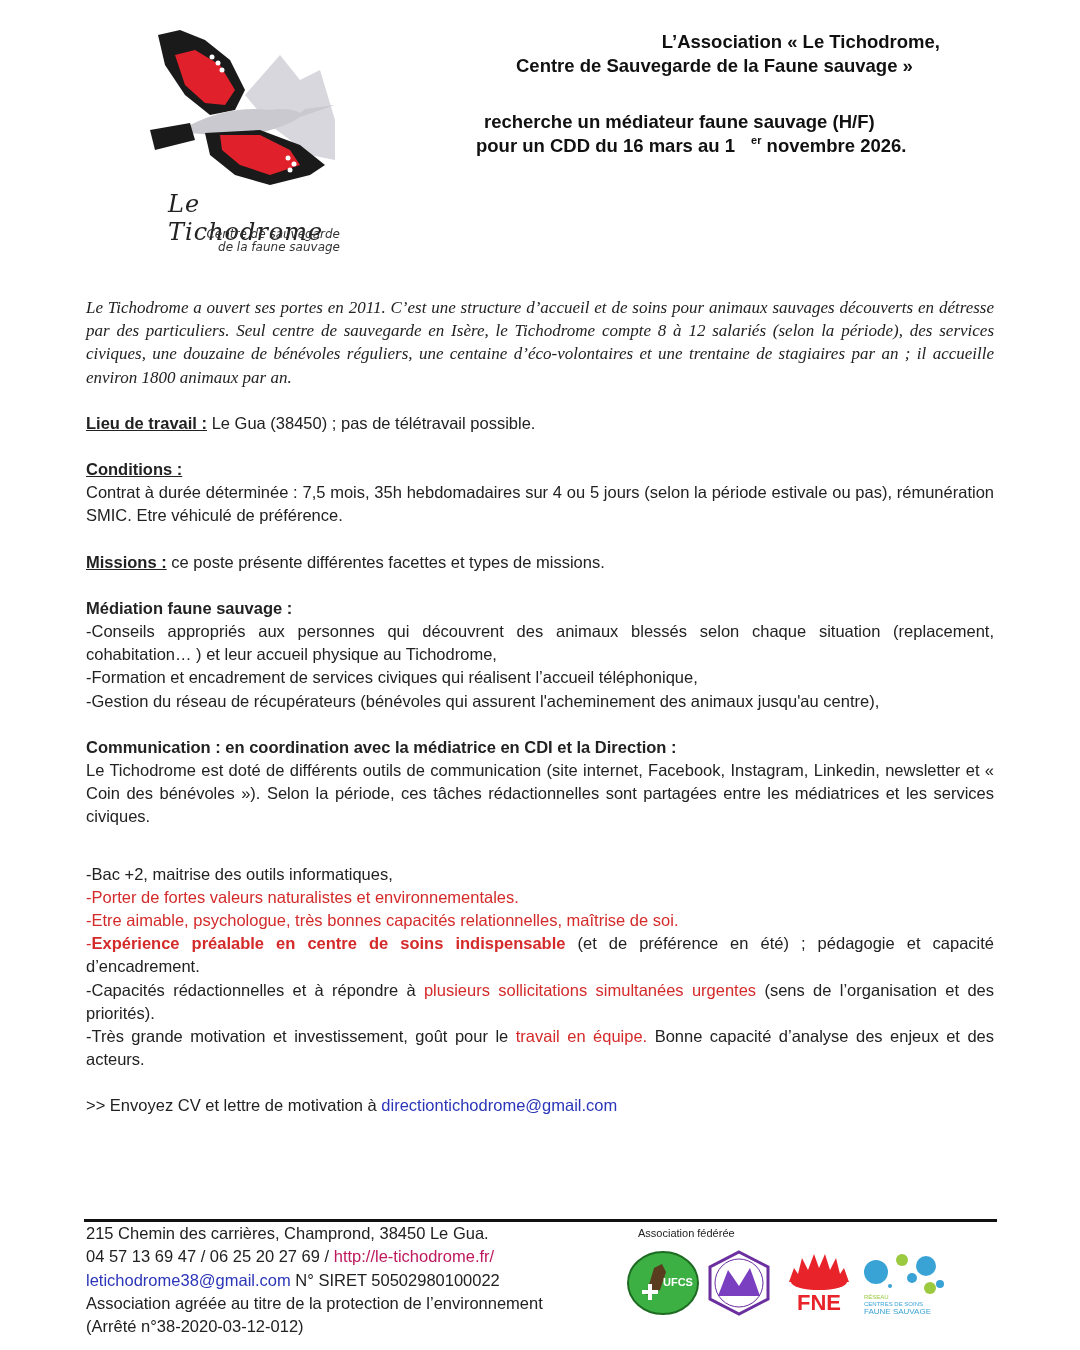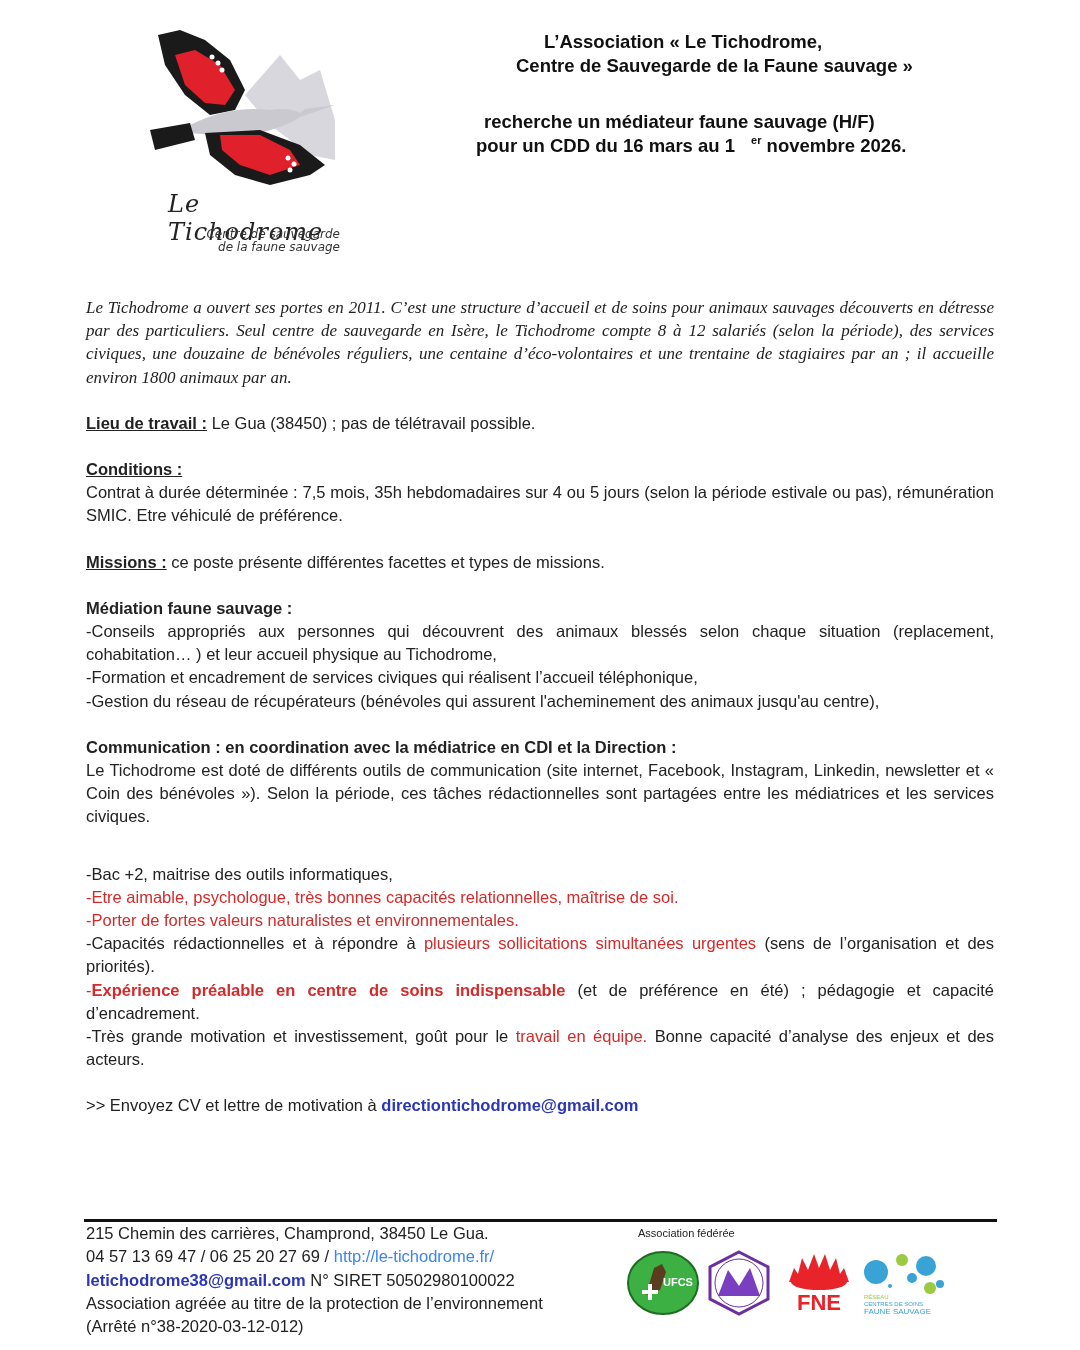--- a/index.html
+++ b/index.html
@@ -18,7 +18,7 @@
   .title-block { position: absolute; left: 470px; top: 30px; width: 470px;
                  font-weight: bold; font-size: 18.5px; line-height: 23.5px; color: #111; }
   .title-block div { white-space: nowrap; }
-  .t1 { padding-left: 74px; }
+  .t1 { padding-left: 74px; text-align: right; }
   .t2 { padding-left: 46px; }
   .t3 { padding-left: 14px; margin-top: 33px; }
   .t4 { padding-left: 6px; }

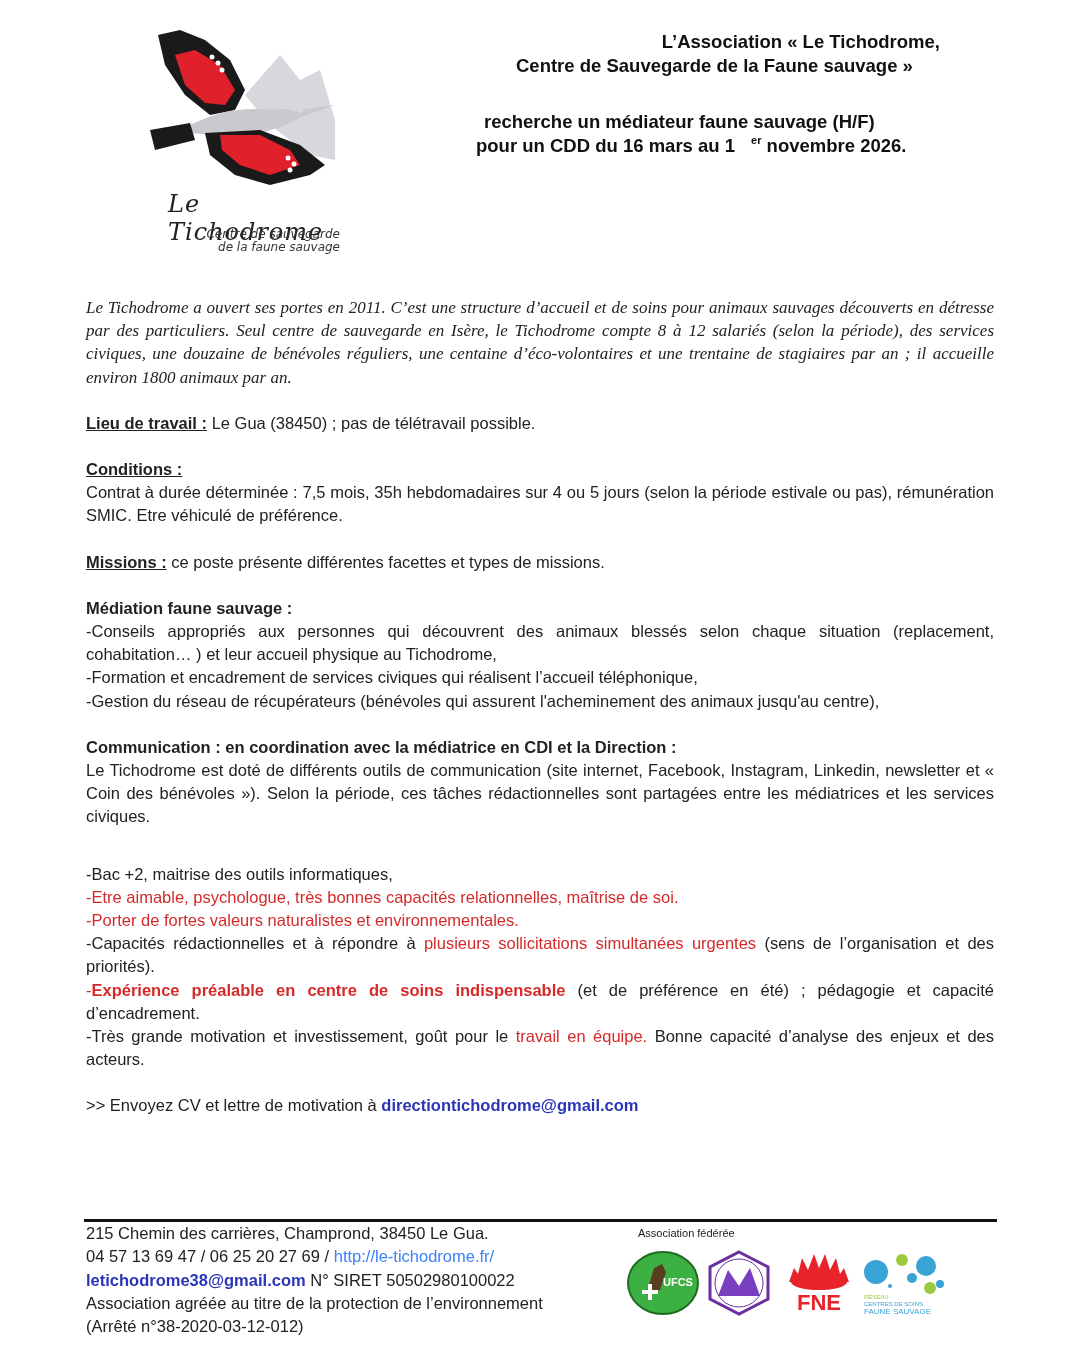--- a/index.html
+++ b/index.html
@@ -116,8 +116,8 @@
     <div class="gap2"></div>
 
     <p>-Bac +2, maitrise des outils informatiques,</p>
+    <p class="red">-Porter de fortes valeurs naturalistes et environnementales.</p>
     <p class="red">-Etre aimable, psychologue, très bonnes capacités relationnelles, maîtrise de soi.</p>
-    <p class="red">-Porter de fortes valeurs naturalistes et environnementales.</p>
     <p class="just"><span>-Capacités rédactionnelles et à répondre à </span><span class="red">plusieurs sollicitations simultanées urgentes</span><span> (sens de l’organisation et des priorités).</span></p>
     <p class="just"><span class="red">-</span><span class="redb">Expérience préalable en centre de soins indispensable</span><span> (et de préférence en été) ; pédagogie et capacité d’encadrement.</span></p>
     <p class="just"><span>-Très grande motivation et investissement, goût pour le </span><span class="red">travail en équipe.</span><span> Bonne capacité d’analyse des enjeux et des acteurs.</span></p>

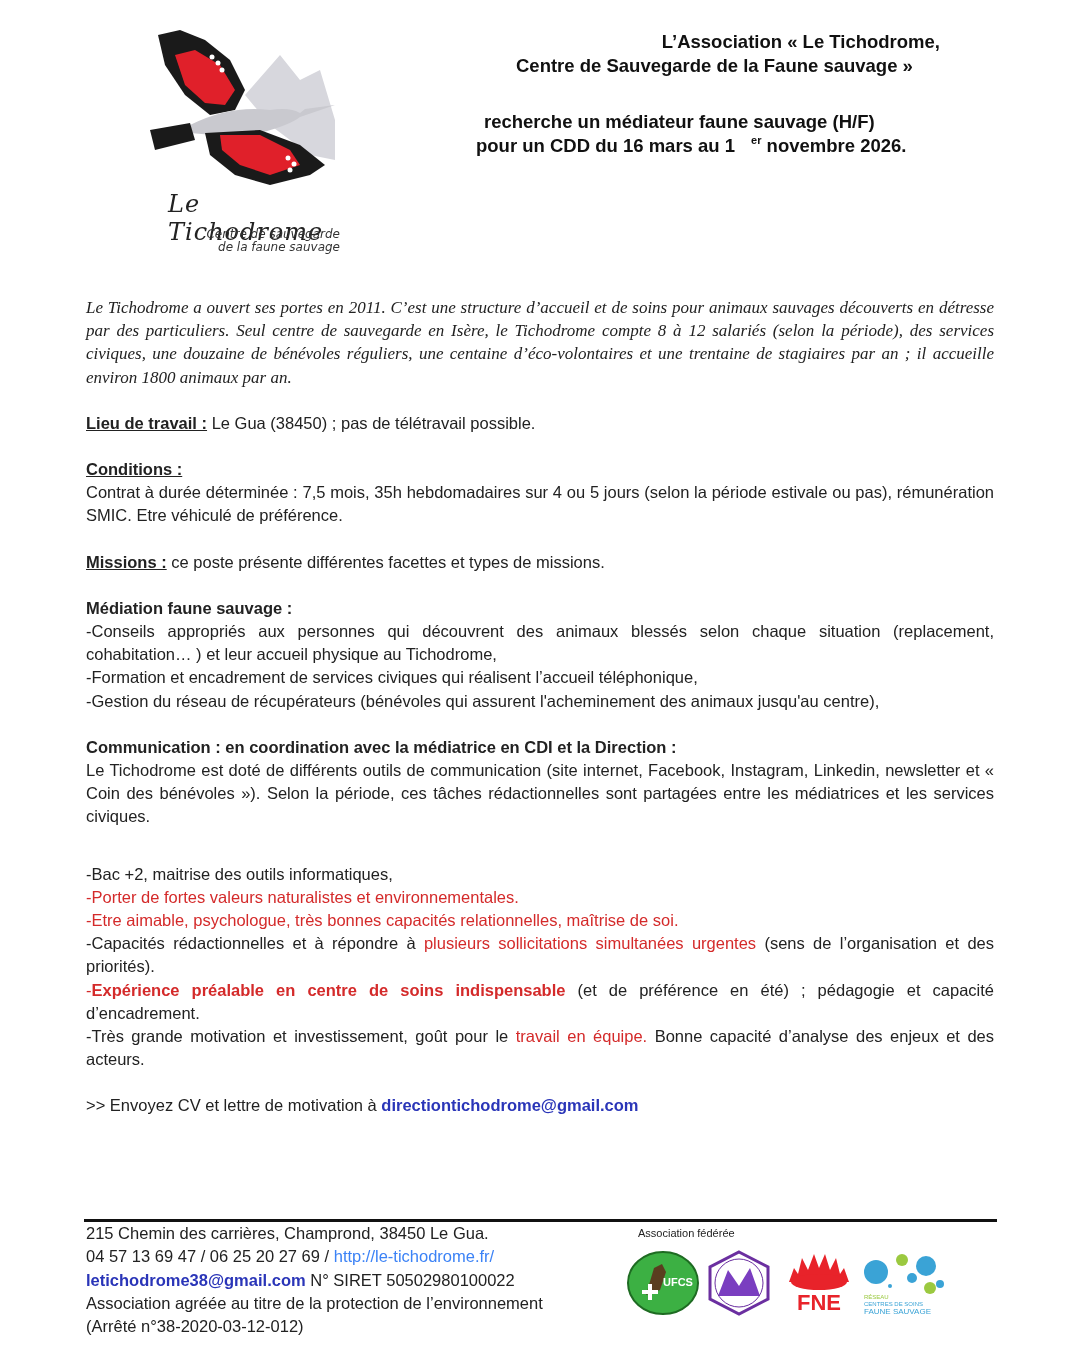--- a/index.html
+++ b/index.html
@@ -118,8 +118,8 @@
     <p>-Bac +2, maitrise des outils informatiques,</p>
     <p class="red">-Porter de fortes valeurs naturalistes et environnementales.</p>
     <p class="red">-Etre aimable, psychologue, très bonnes capacités relationnelles, maîtrise de soi.</p>
+    <p class="just"><span class="red">-</span><span class="redb">Expérience préalable en centre de soins indispensable</span><span> (et de préférence en été) ; pédagogie et capacité d’encadrement.</span></p>
     <p class="just"><span>-Capacités rédactionnelles et à répondre à </span><span class="red">plusieurs sollicitations simultanées urgentes</span><span> (sens de l’organisation et des priorités).</span></p>
-    <p class="just"><span class="red">-</span><span class="redb">Expérience préalable en centre de soins indispensable</span><span> (et de préférence en été) ; pédagogie et capacité d’encadrement.</span></p>
     <p class="just"><span>-Très grande motivation et investissement, goût pour le </span><span class="red">travail en équipe.</span><span> Bonne capacité d’analyse des enjeux et des acteurs.</span></p>
     <div class="gap"></div>
 

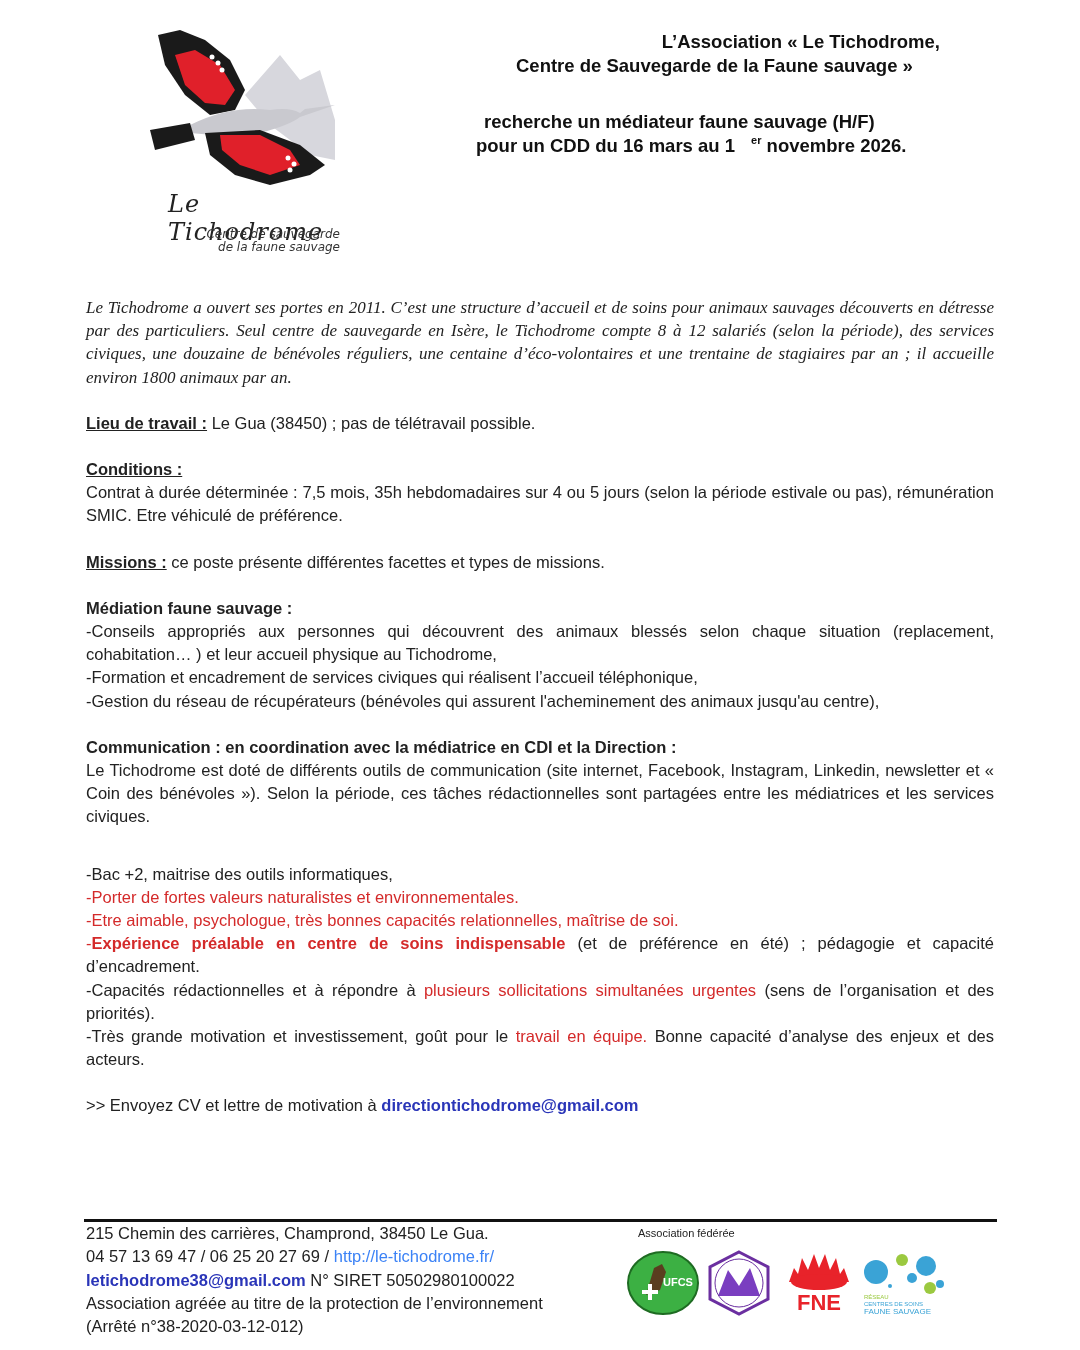--- a/index.html
+++ b/index.html
@@ -35,7 +35,7 @@
   .gap2 { height: 34px; }
   .red { color: #d42a2a; }
   .redb { color: #d42a2a; font-weight: bold; }
-  .link { color: #2a35b8; font-weight: bold; }
+  .link { color: #2a35b8; }
   .link-red { color: #3b82f6; }
   p { margin: 0; }
 

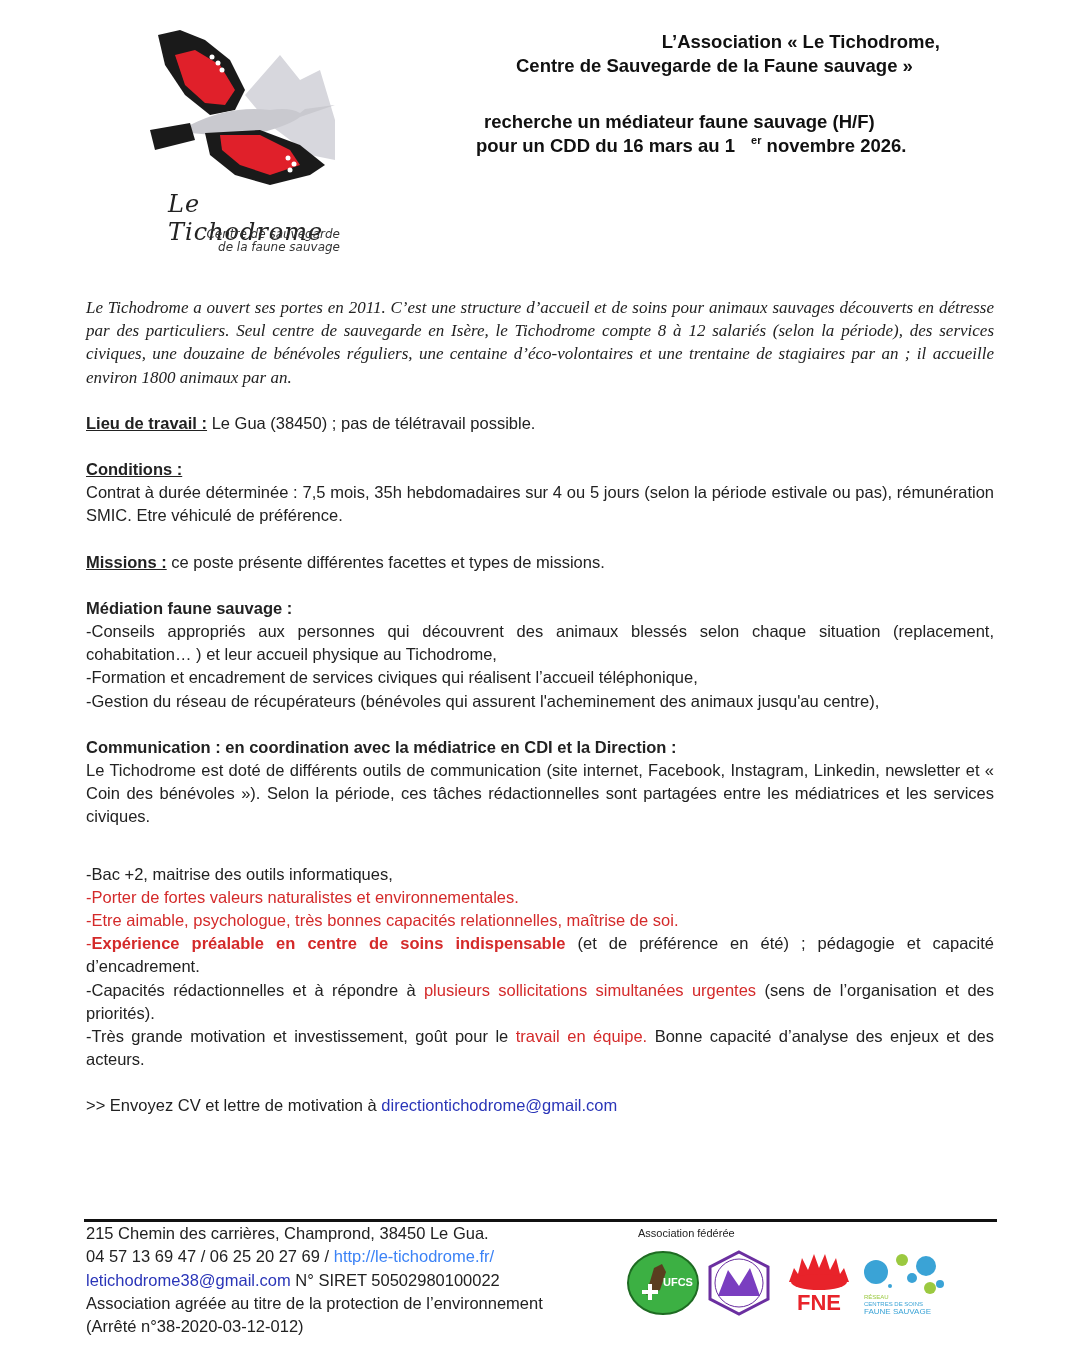--- a/index.html
+++ b/index.html
@@ -36,7 +36,7 @@
   .red { color: #d42a2a; }
   .redb { color: #d42a2a; font-weight: bold; }
   .link { color: #2a35b8; }
-  .link-red { color: #3b82f6; }
+  .link-red { color: #be185d; }
   p { margin: 0; }
 
   

